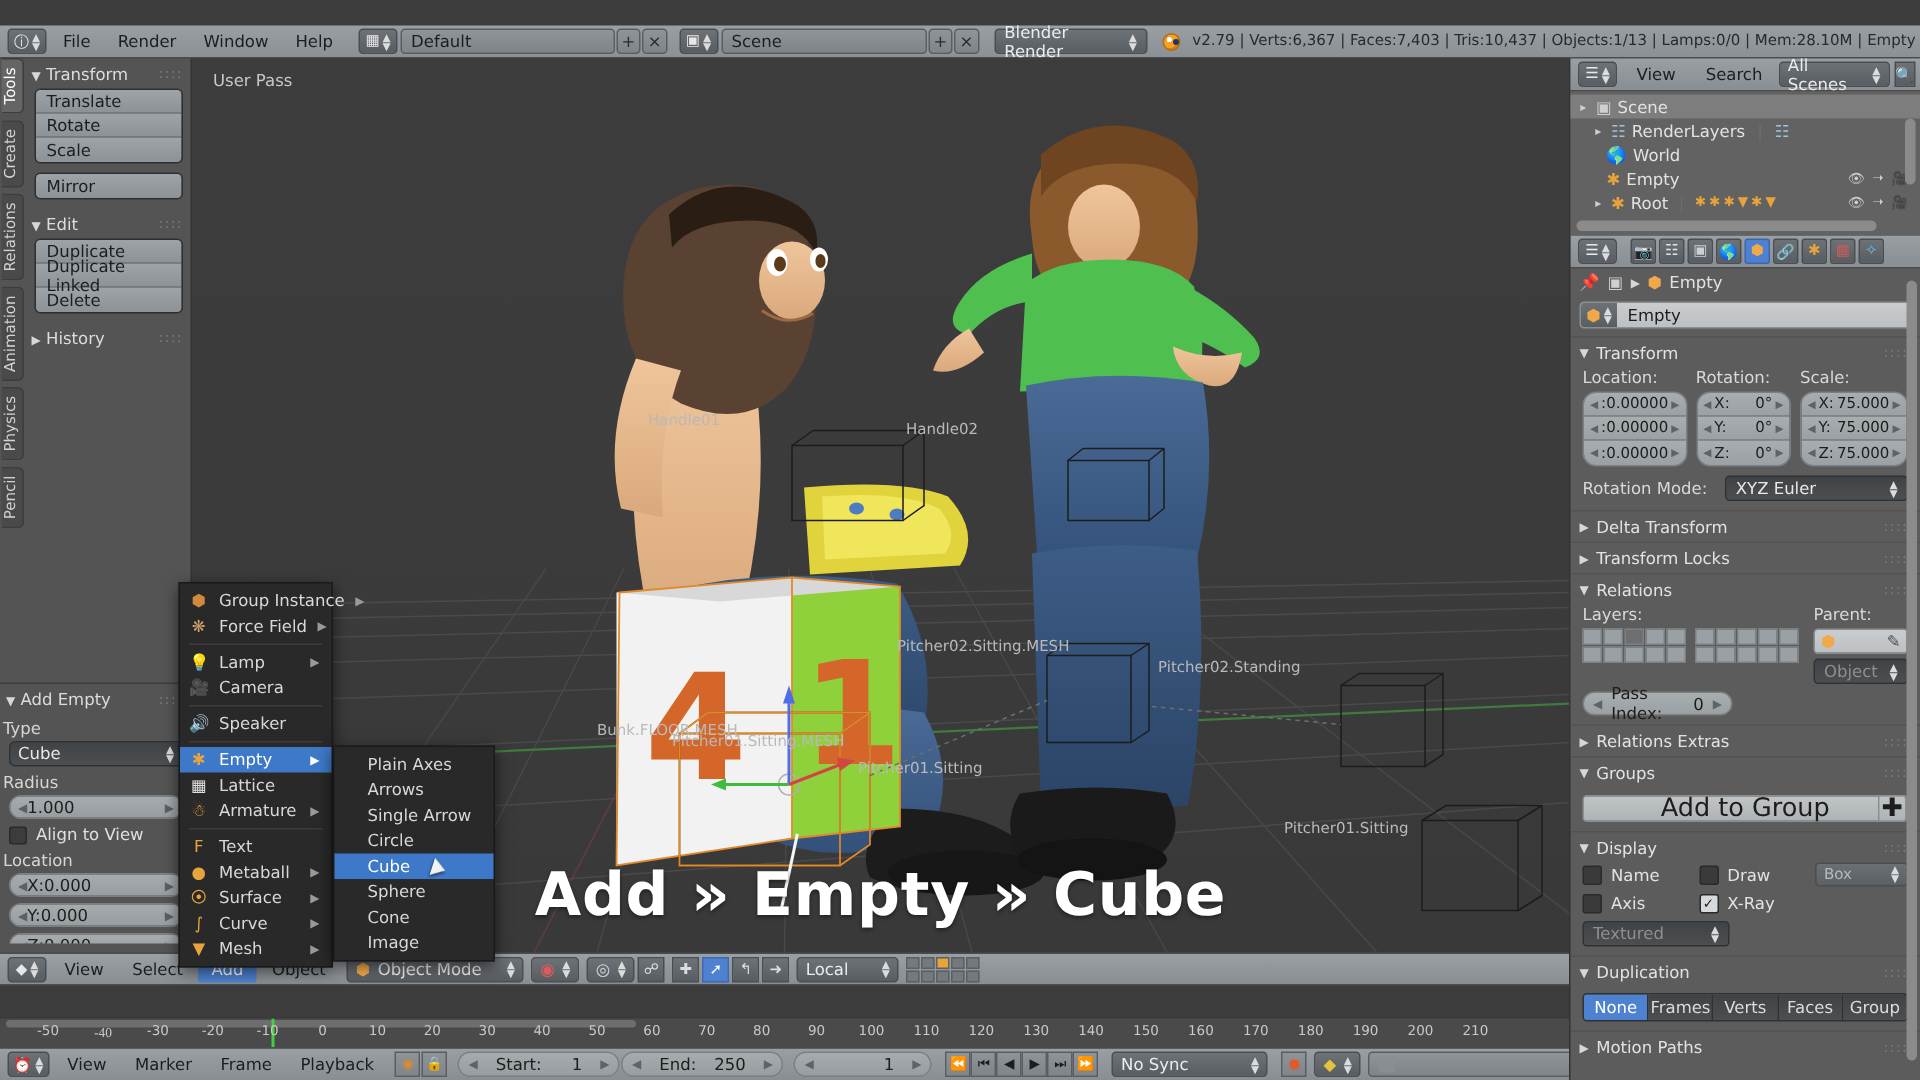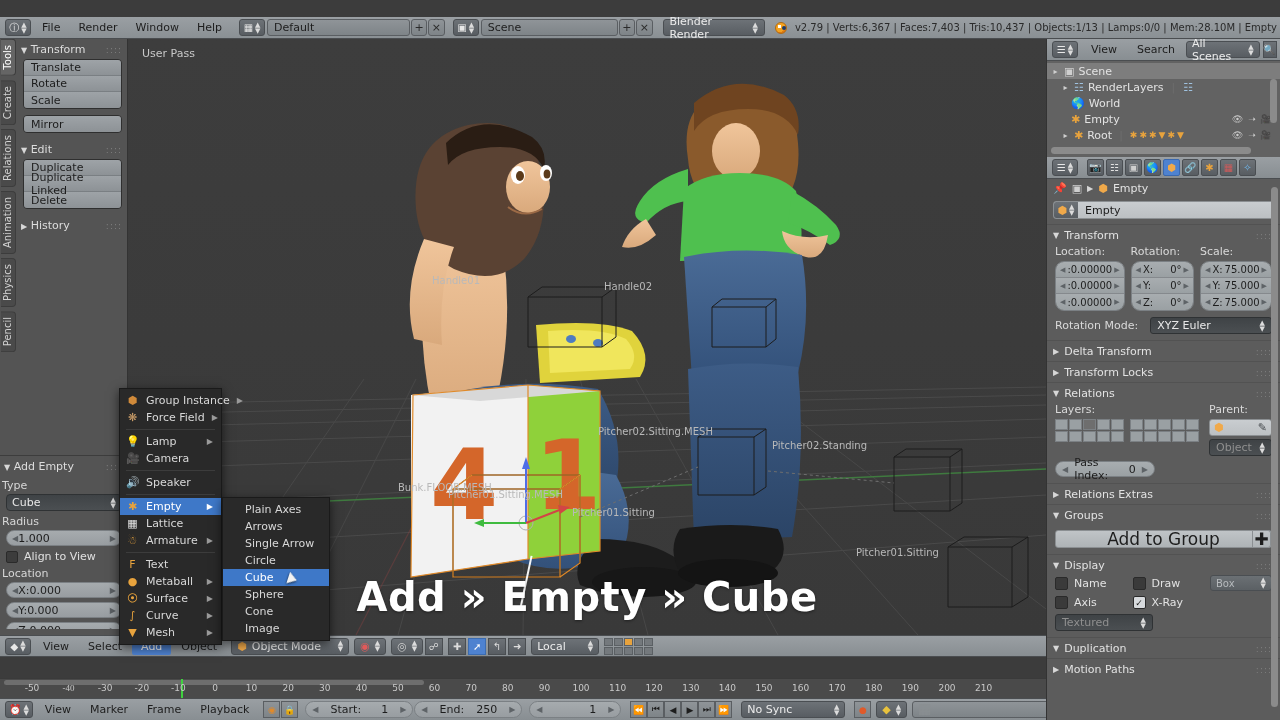--- a/index.html
+++ b/index.html
@@ -1170,6 +1170,13 @@
         </span>
       <span class="grip">::::</span>
     </div>
+    <div class="seg">
+      <div class="on">None</div>
+      <div>Frames</div>
+      <div>Verts</div>
+      <div>Faces</div>
+      <div>Group</div>
+    </div>
 
     <div class="psect">
       <span class="ptitle">

